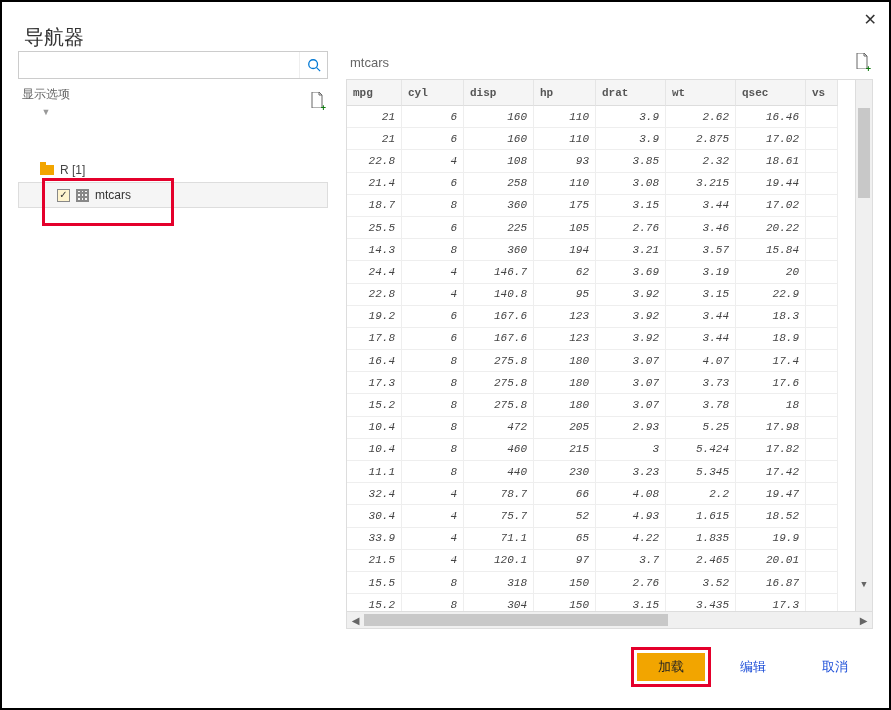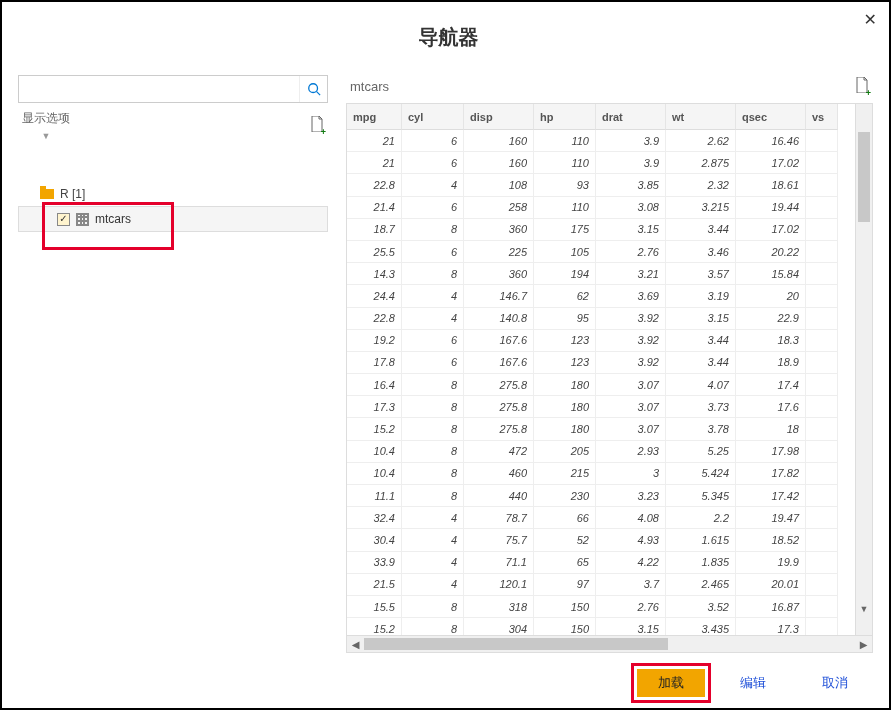--- a/index.html
+++ b/index.html
@@ -6,7 +6,7 @@
     body { font-family: "Segoe UI", -apple-system, sans-serif; font-size: 12px; color: #333; background: #fff; }
     .outer-border { border: 2px solid #000; width: 891px; height: 710px; position: relative; background: #fff; padding: 14px 16px; }
     .close-x { position: absolute; top: 8px; right: 12px; font-size: 16px; cursor: pointer; color: #333; font-family: Arial; }
-    .dialog-title { font-size: 20px; font-weight: 700; color: #333; margin-bottom: 24px; margin-top: 8px; margin-left: 6px; text-align: center; }
+    .dialog-title { font-size: 20px; font-weight: 400; color: #333; margin-top: 8px; margin-left: 6px; }
     .main-layout { display: flex; gap: 18px; height: 578px; }
     .left-panel { width: 310px; display: flex; flex-direction: column; }
     .search-row { display: flex; align-items: stretch; border: 1px solid #ccc; height: 28px; margin-bottom: 8px; }

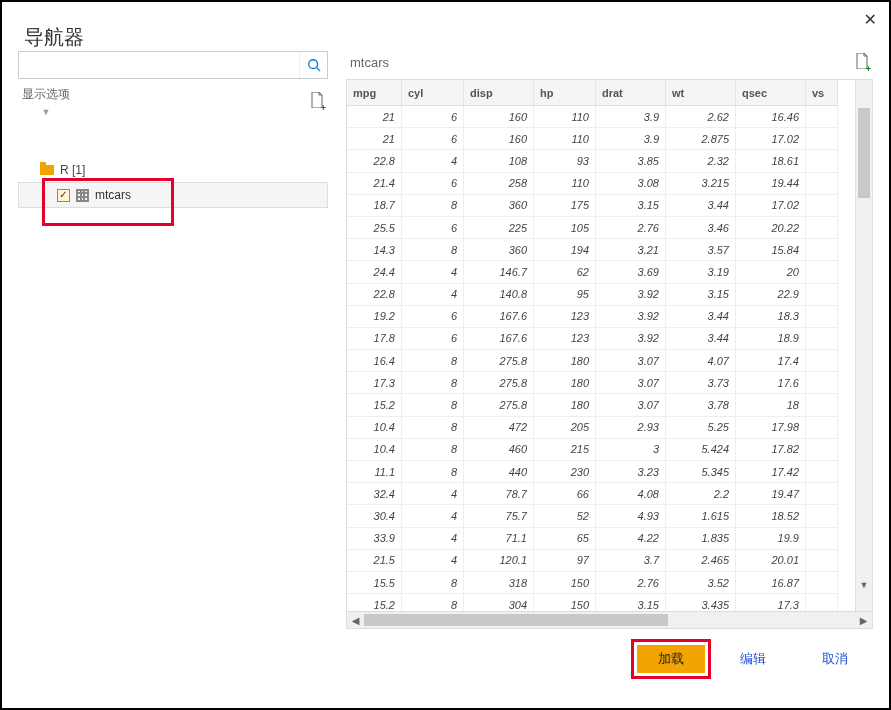--- a/index.html
+++ b/index.html
@@ -32,7 +32,7 @@
     .preview-title { color: #666; font-size: 13px; }
     .preview-refresh { color: #555; cursor: pointer; position: relative; }
     .preview-refresh .plus { color: #107C10; font-size: 9px; position: absolute; right: -2px; bottom: -2px; font-weight: bold; }
-    .grid-wrap { flex: 1; border: 1px solid #ddd; overflow: hidden; display: flex; position: relative; }
+    .grid-wrap { flex: 1; border: 1px solid #ddd; overflow: hidden; display: flex; position: relative; font-family: Liberation Mono, monospace; }
     .grid-scroll { flex: 1; overflow: hidden; }
     .grid { display: grid; grid-template-columns: 55px 62px 70px 62px 70px 70px 70px 32px; }
     .gh { background: #f5f5f5; border-right: 1px solid #e5e5e5; border-bottom: 1px solid #ddd; padding: 4px 6px; font-weight: 600; color: #555; font-size: 11px; text-align: left; height: 26px; display: flex; align-items: center; }

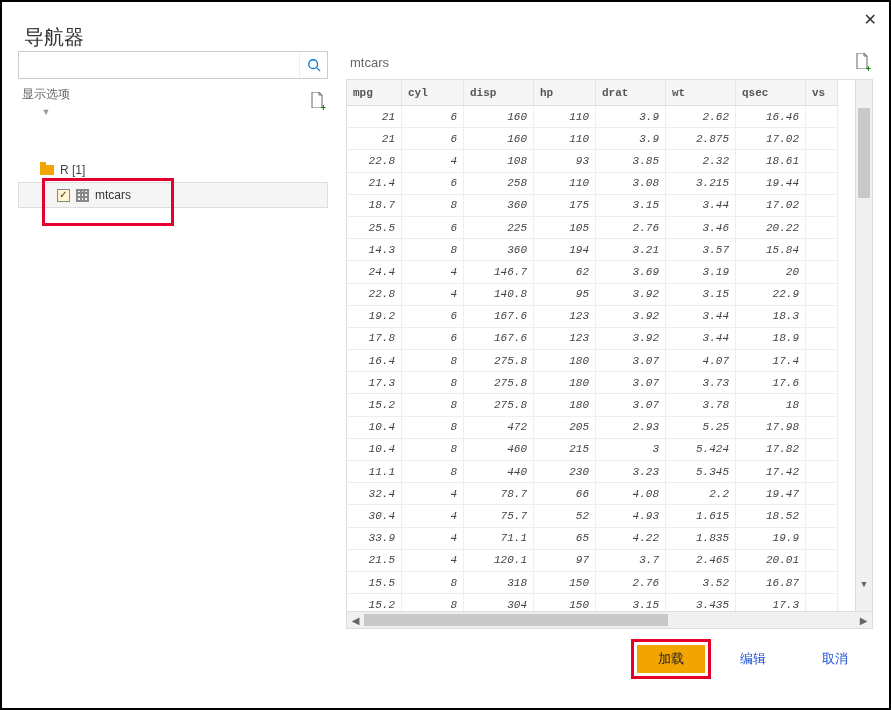--- a/index.html
+++ b/index.html
@@ -45,7 +45,7 @@
     .harrow { width: 17px; display: flex; align-items: center; justify-content: center; color: #666; font-size: 10px; cursor: pointer; }
     .htrack { flex: 1; position: relative; height: 100%; }
     .hthumb { position: absolute; top: 2px; bottom: 2px; left: 0; width: 62%; background: #c8c8c8; }
-    .footer { display: flex; justify-content: flex-end; align-items: center; gap: 14px; margin-top: 16px; padding-right: 4px; position: relative; }
+    .footer { display: flex; justify-content: flex-end; align-items: center; gap: 14px; margin-top: 24px; padding-right: 4px; position: relative; }
     .btn { min-width: 68px; height: 28px; padding: 0 14px; border: none; background: #fff; color: #1d4ed8; cursor: pointer; font-size: 13px; display: flex; align-items: center; justify-content: center; }
     .btn-primary { background: #F2A500; color: #222; font-weight: 400; }
     .btn-wrap { position: relative; }

